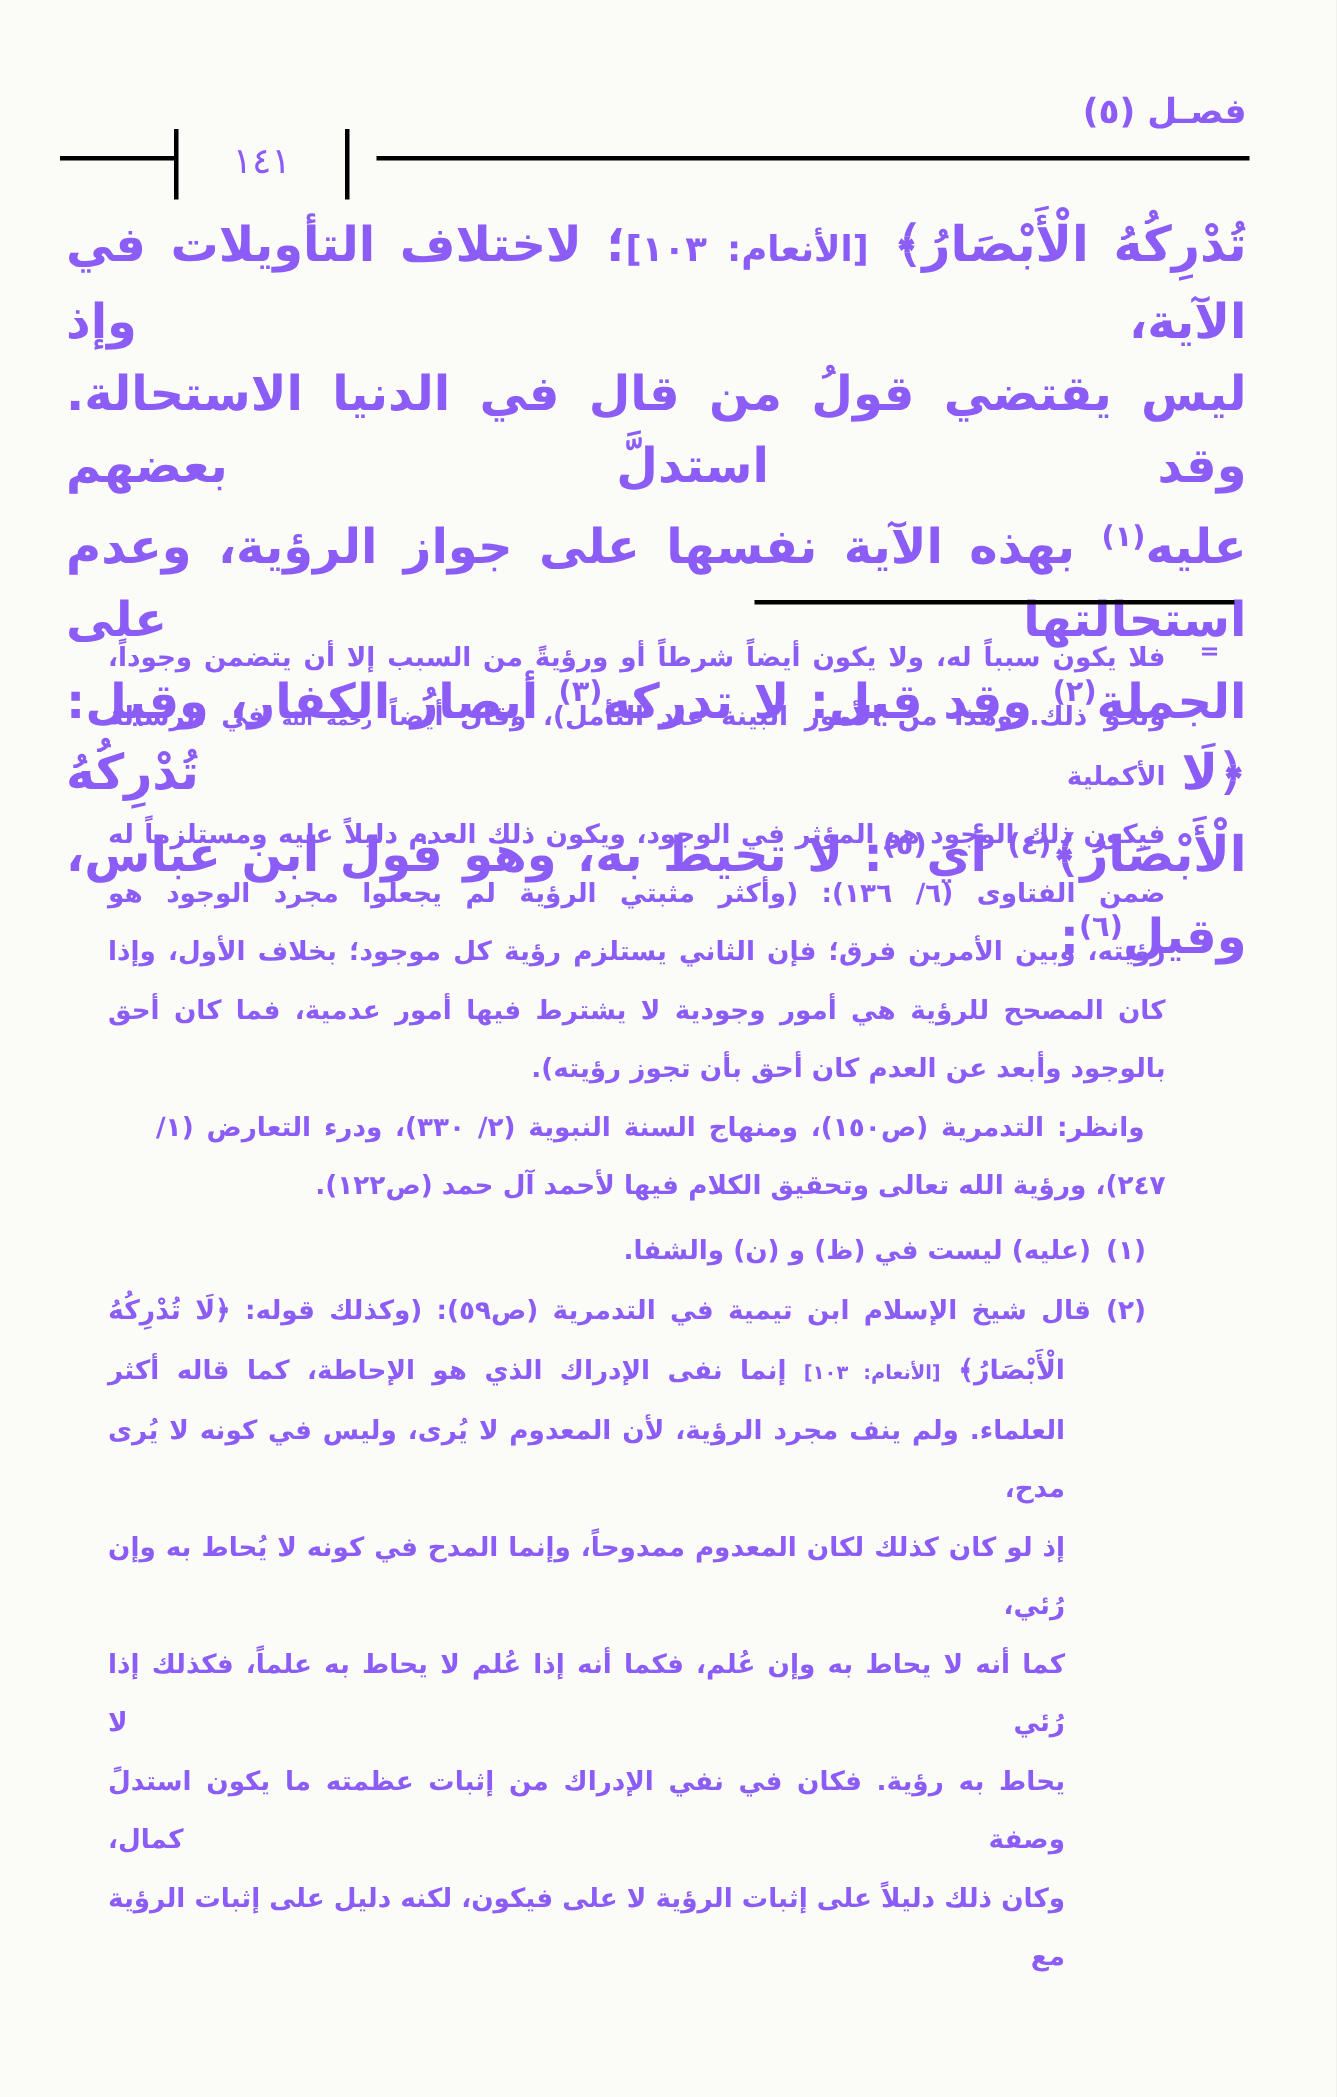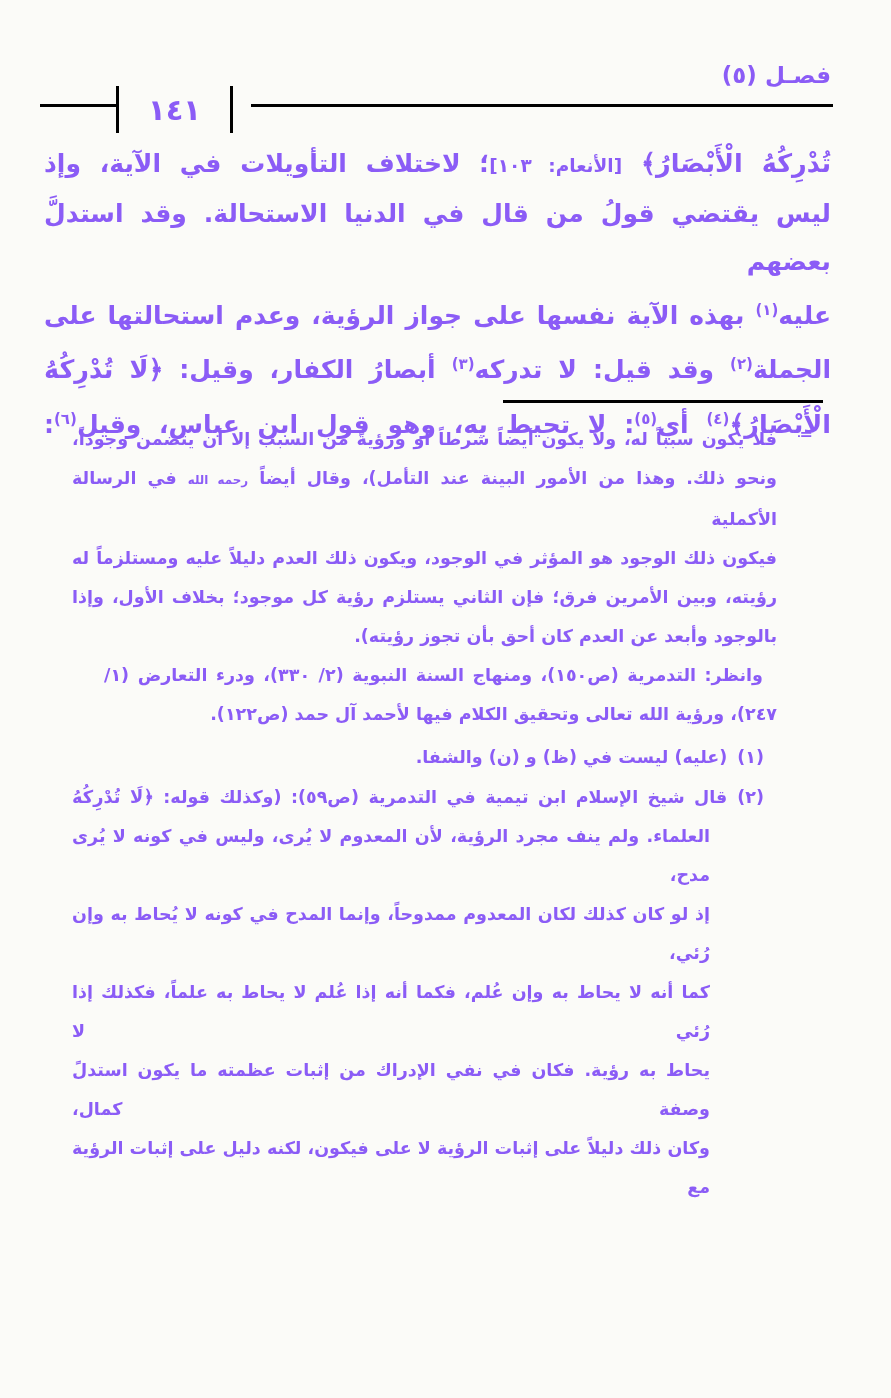--- a/index.html
+++ b/index.html
@@ -25,7 +25,7 @@
   .bar-right{position:absolute;top:86px;left:246px;width:3px;height:47px;background:#000;}
   .page-num{
     position:absolute;top:93px;left:135px;width:111px;
-    text-align:center;font-size:29px;font-weight:bold;
+    text-align:center;font-size:24px;font-weight:normal;
   }
   
   .main-text{

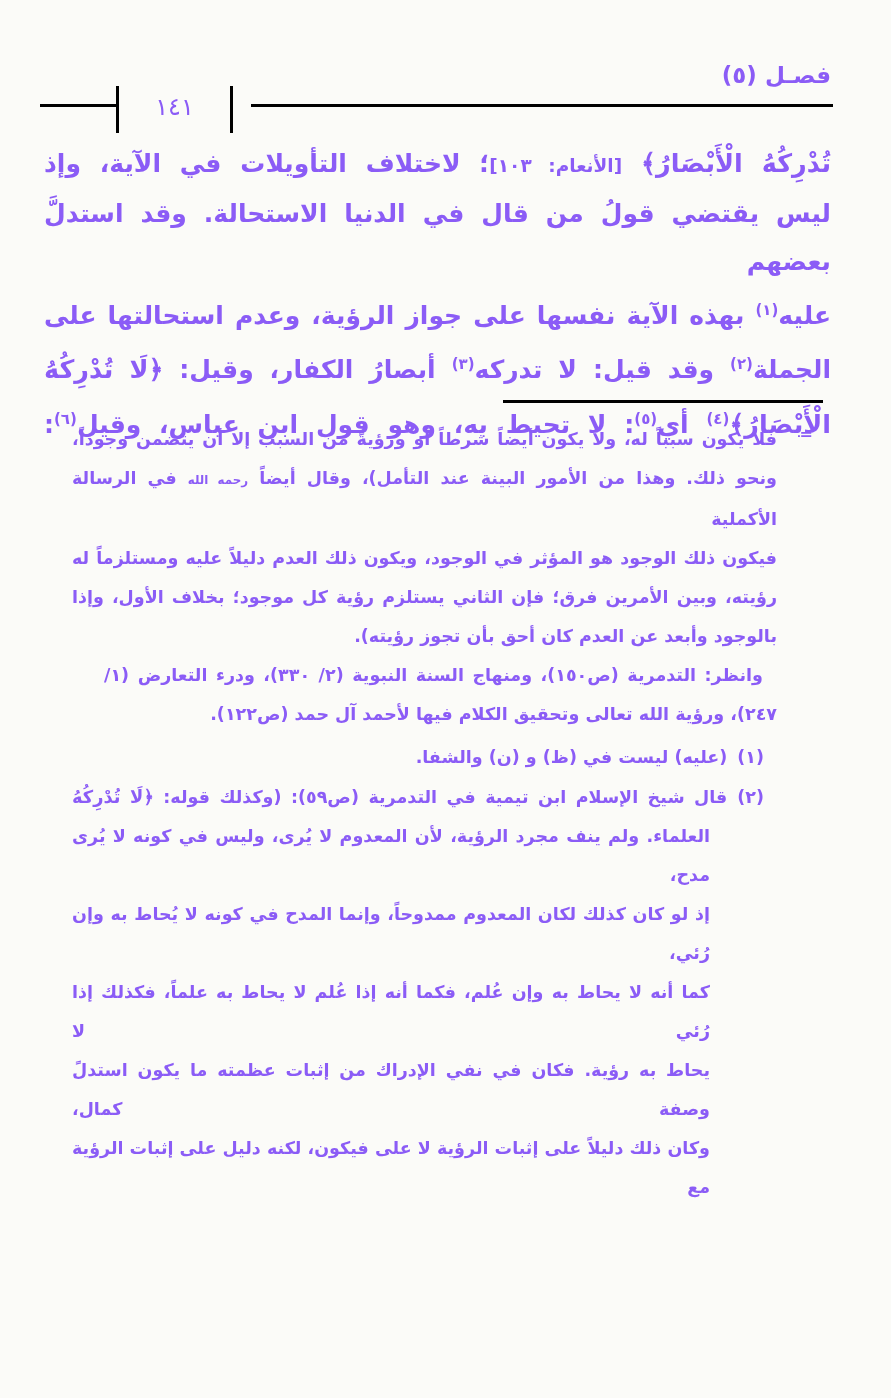--- a/index.html
+++ b/index.html
@@ -30,7 +30,7 @@
   
   .main-text{
     position:absolute;top:139px;right:60px;left:60px;
-    font-size:25px;font-weight:bold;
+    font-size:32px;font-weight:bold;
   }
   .main-text .line{line-height:48px;}
   .line{text-align:justify;text-align-last:right;}

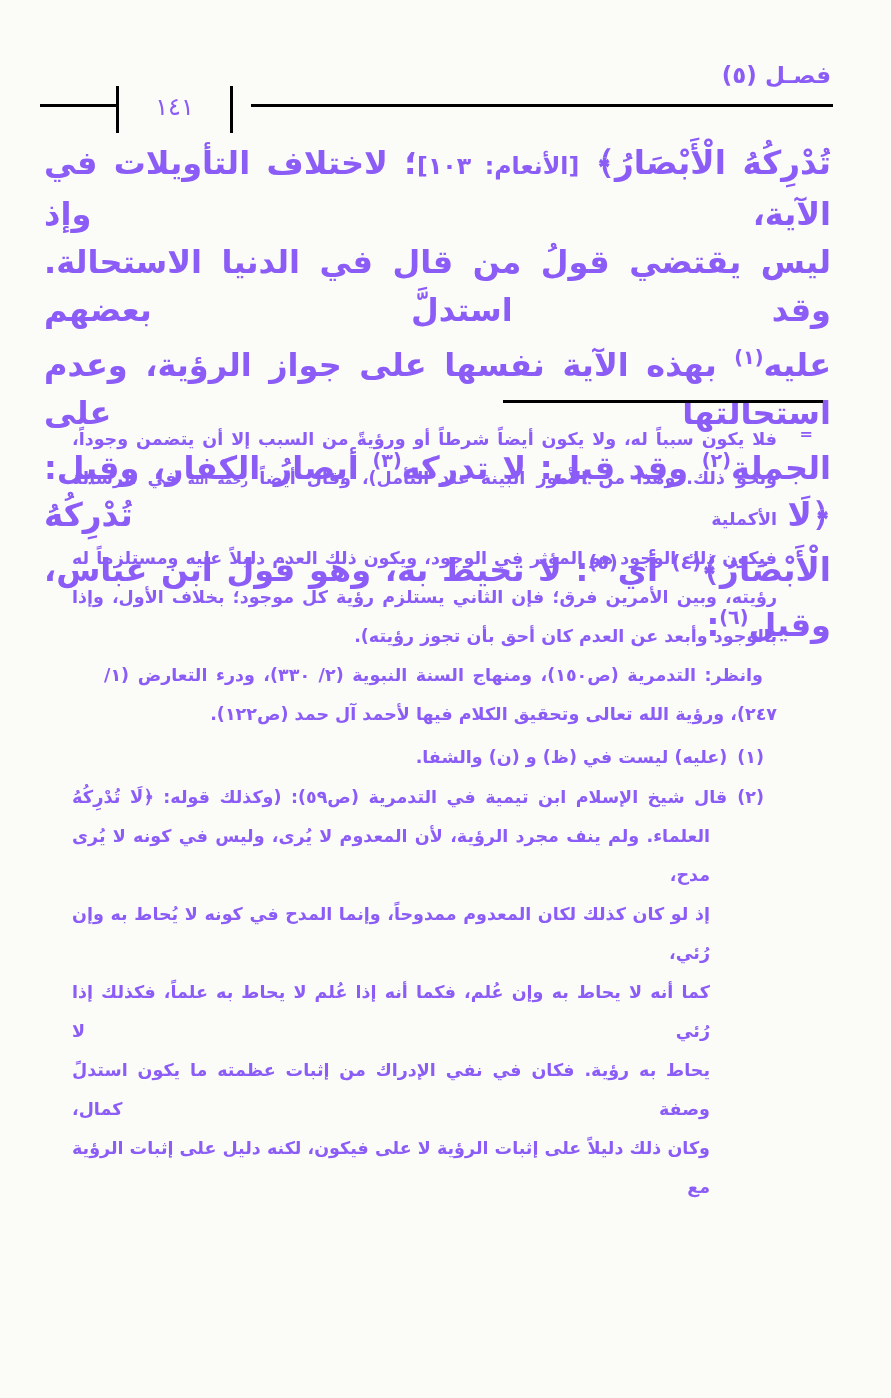--- a/index.html
+++ b/index.html
@@ -82,6 +82,7 @@
         <div class="line j"><span>فلا يكون سبباً له، ولا يكون أيضاً شرطاً أو ورؤيةً من السبب إلا أن يتضمن وجوداً،</span></div>
         <div class="line j"><span>ونحو ذلك. وهذا من الأمور البينة عند التأمل)، وقال أيضاً </span><span class="honorific">رحمه الله</span><span> في الرسالة الأكملية</span></div>
         <div class="line j"><span>فيكون ذلك الوجود هو المؤثر في الوجود، ويكون ذلك العدم دليلاً عليه ومستلزماً له</span></div>
+        <div class="line j"><span>ضمن الفتاوى (٦/ ١٣٦): (وأكثر مثبتي الرؤية لم يجعلوا مجرد الوجود هو</span></div>
         <div class="line j"><span>رؤيته، وبين الأمرين فرق؛ فإن الثاني يستلزم رؤية كل موجود؛ بخلاف الأول، وإذا</span></div>
         <div class="line"><span>بالوجود وأبعد عن العدم كان أحق بأن تجوز رؤيته).</span></div>
         <div class="line j indent"><span>وانظر: التدمرية (ص١٥٠)، ومنهاج السنة النبوية (٢/ ٣٣٠)، ودرء التعارض (١/</span></div>

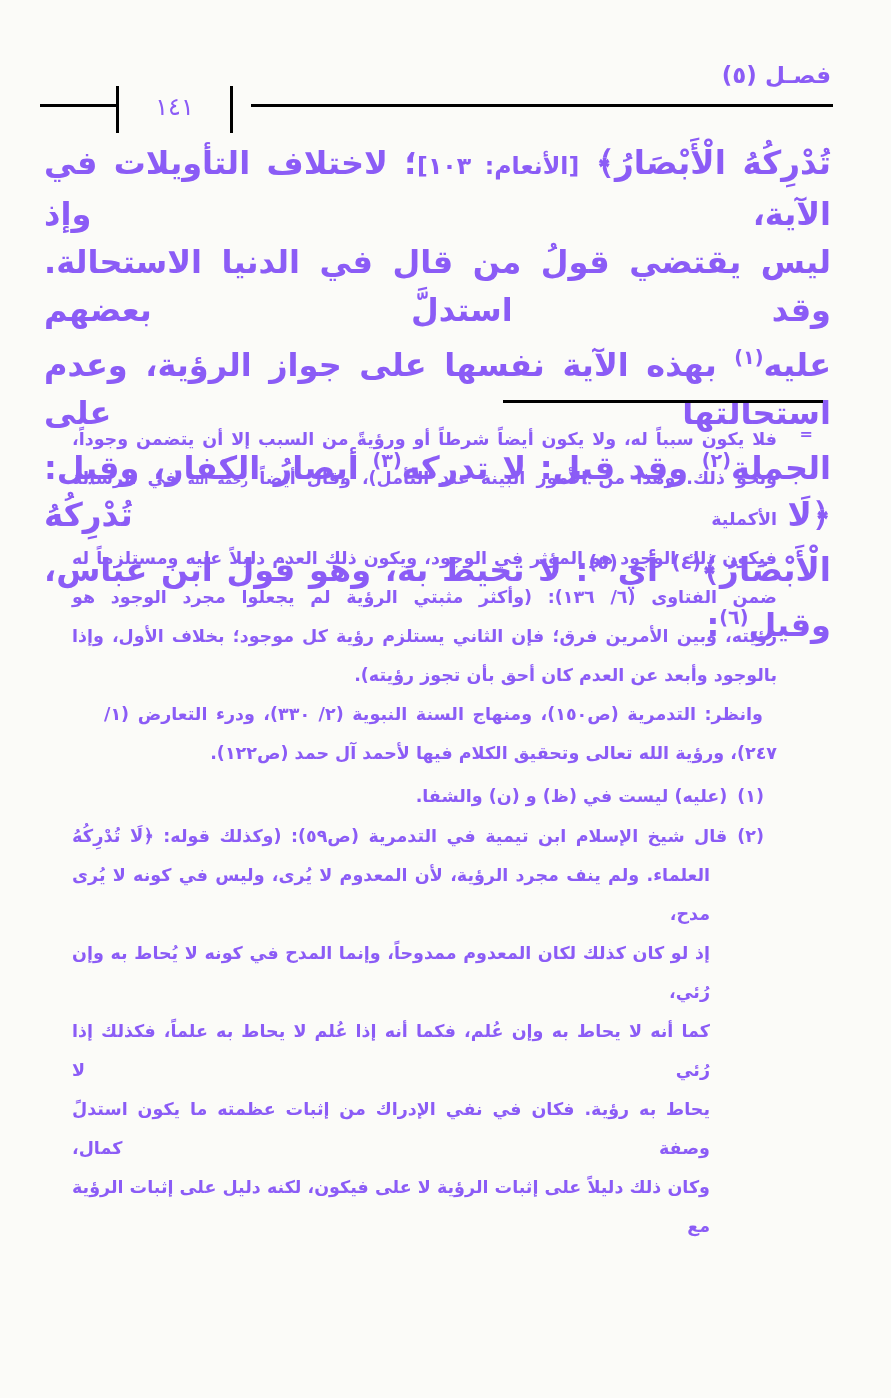--- a/index.html
+++ b/index.html
@@ -84,6 +84,7 @@
         <div class="line j"><span>فيكون ذلك الوجود هو المؤثر في الوجود، ويكون ذلك العدم دليلاً عليه ومستلزماً له</span></div>
         <div class="line j"><span>ضمن الفتاوى (٦/ ١٣٦): (وأكثر مثبتي الرؤية لم يجعلوا مجرد الوجود هو</span></div>
         <div class="line j"><span>رؤيته، وبين الأمرين فرق؛ فإن الثاني يستلزم رؤية كل موجود؛ بخلاف الأول، وإذا</span></div>
+        <div class="line j"><span>كان المصحح للرؤية هي أمور وجودية لا يشترط فيها أمور عدمية، فما كان أحق</span></div>
         <div class="line"><span>بالوجود وأبعد عن العدم كان أحق بأن تجوز رؤيته).</span></div>
         <div class="line j indent"><span>وانظر: التدمرية (ص١٥٠)، ومنهاج السنة النبوية (٢/ ٣٣٠)، ودرء التعارض (١/</span></div>
         <div class="line"><span>٢٤٧)، ورؤية الله تعالى وتحقيق الكلام فيها لأحمد آل حمد (ص١٢٢).</span></div>

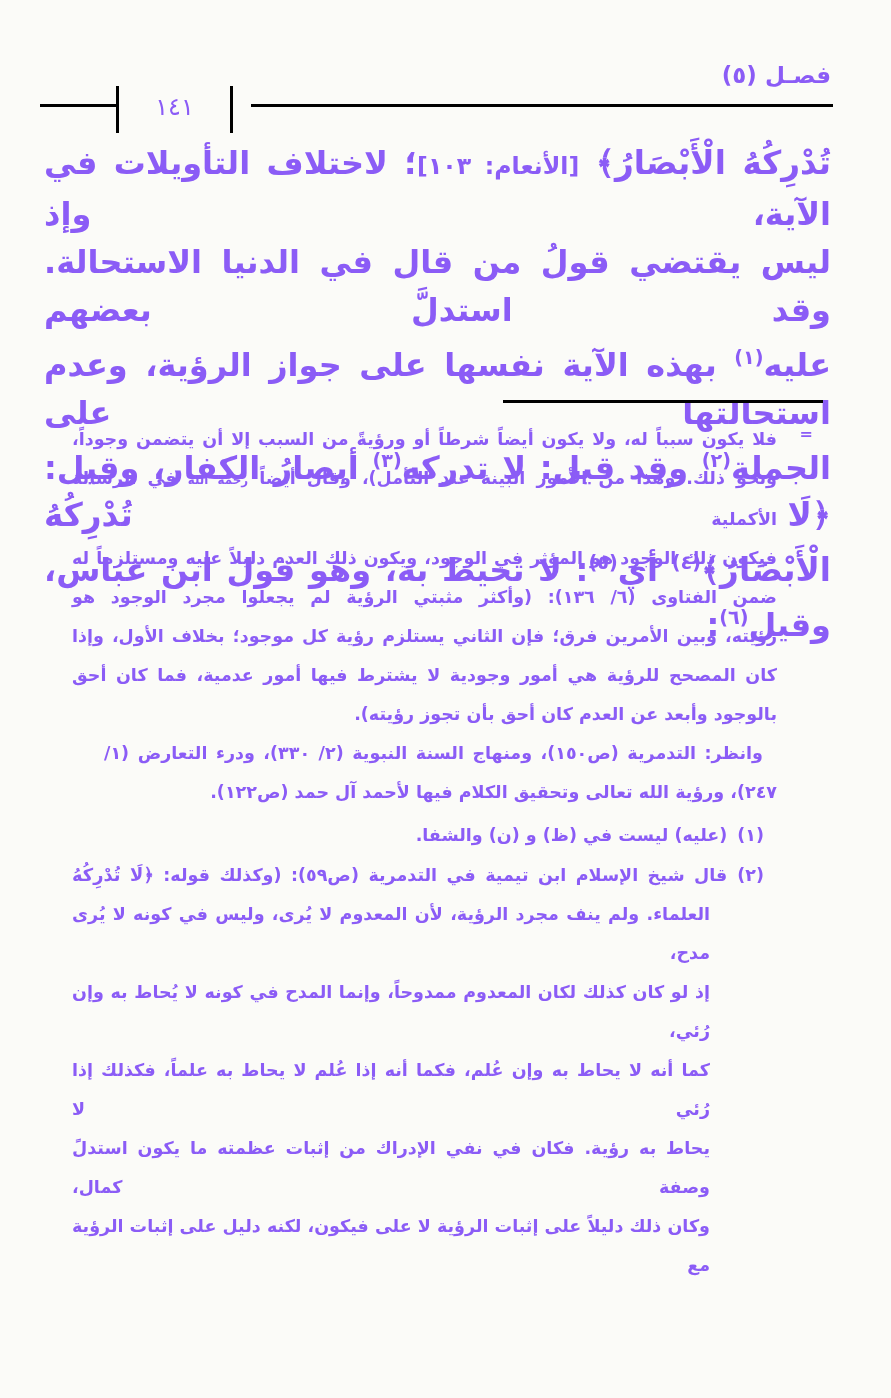--- a/index.html
+++ b/index.html
@@ -95,6 +95,7 @@
         </div>
         <div class="fn-item">
           <div class="line j"><span class="fn-num">(٢)</span><span>قال شيخ الإسلام ابن تيمية في التدمرية (ص٥٩): (وكذلك قوله: </span><span class="quran">﴿لَا تُدْرِكُهُ</span></div>
+          <div class="line j cont"><span class="quran">الْأَبْصَارُ﴾ </span><span class="cite">[الأنعام: ١٠٣]</span><span> إنما نفى الإدراك الذي هو الإحاطة، كما قاله أكثر</span></div>
           <div class="line j cont"><span>العلماء. ولم ينف مجرد الرؤية، لأن المعدوم لا يُرى، وليس في كونه لا يُرى مدح،</span></div>
           <div class="line j cont"><span>إذ لو كان كذلك لكان المعدوم ممدوحاً، وإنما المدح في كونه لا يُحاط به وإن رُئي،</span></div>
           <div class="line j cont"><span>كما أنه لا يحاط به وإن عُلم، فكما أنه إذا عُلم لا يحاط به علماً، فكذلك إذا رُئي لا</span></div>

